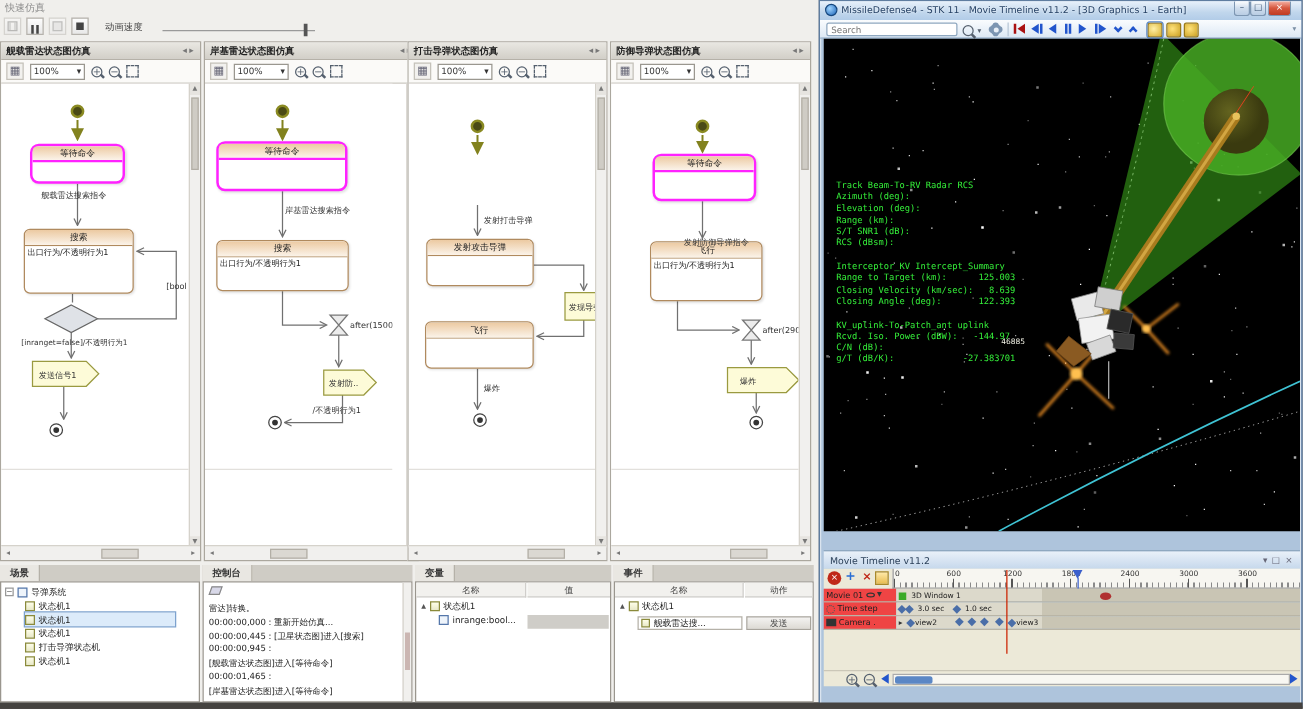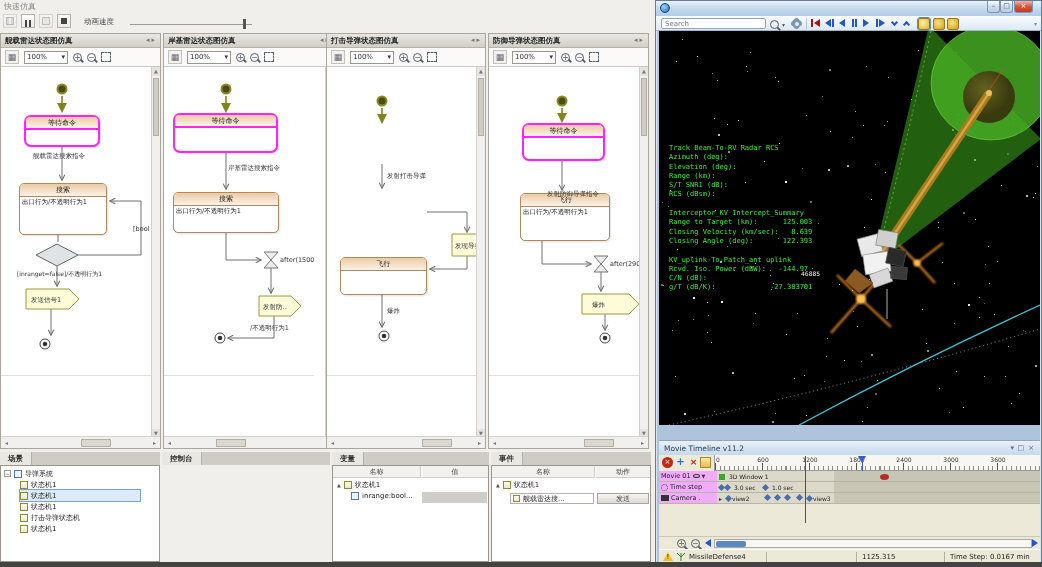--- a/index.html
+++ b/index.html
@@ -506,6 +506,7 @@
 <div id="stk">
   <div id="stk-titlebar">
     <span id="stk-appicon"></span>
+    <span id="stk-title">MissileDefense4 - STK 11 - Movie Timeline v11.2 - [3D Graphics 1 - Earth]</span>
     <span class="cap-btn" style="right:41px;width:13px">–</span>
     <span class="cap-btn" style="right:28px;width:13px">□</span>
     <span class="cap-btn close" style="right:8px;width:19px">×</span>

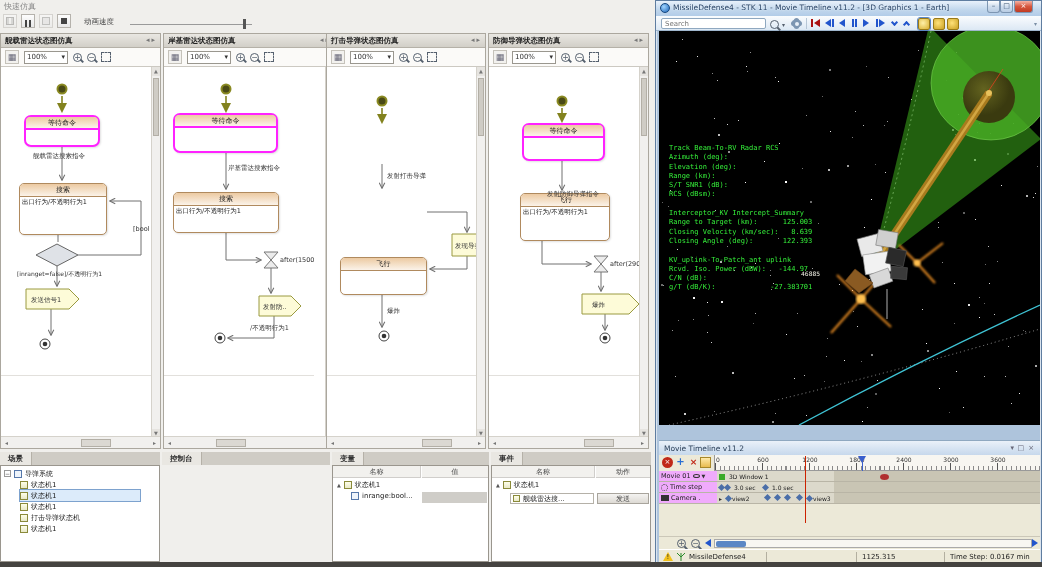--- a/index.html
+++ b/index.html
@@ -346,6 +346,10 @@
           <circle cx="57" cy="269" r="2.3" fill="#333"></circle>
         </g>
       </svg>
+      <div class="state" style="left:14px;top:124px;width:86px;height:38px">
+        <div class="st-title">发射攻击导弹</div>
+          <div class="st-body"></div>
+      </div>
       <div class="state" style="left:13px;top:190px;width:87px;height:38px">
         <div class="st-title">飞行</div>
           <div class="st-body"></div>

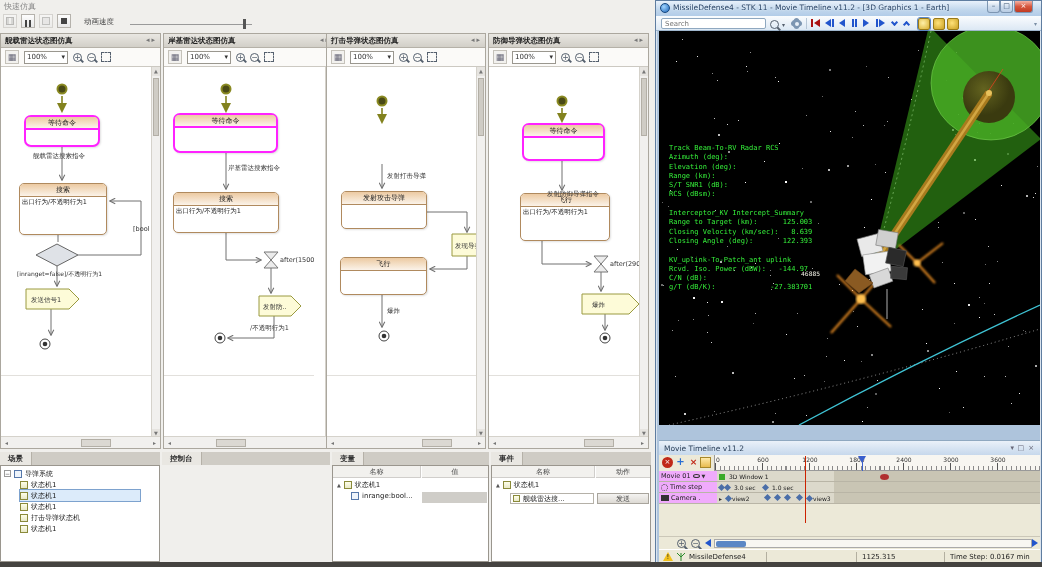--- a/index.html
+++ b/index.html
@@ -140,7 +140,7 @@
   #pin-stem { position:absolute; left:146.5px; top:7px; width:1px; height:9px; background:#3a5fcd; }
 
   .mt-row { position:absolute; left:3px; width:381px; height:11px; }
-  .mt-lab { position:absolute; left:0; top:0; width:58px; height:11px; background:#f0abfc; border-bottom:1px solid #b9b5a6;
+  .mt-lab { position:absolute; left:0; top:0; width:58px; height:11px; background:#ef4444; border-bottom:1px solid #b9b5a6;
     font-size:6.5px; color:#222; display:flex; align-items:center; gap:2px; padding-left:2px; white-space:nowrap; }
   .mt-content { position:absolute; left:58px; top:0; right:0; height:11px; border-bottom:1px solid #b9b5a6;
     background:linear-gradient(90deg,#dcd9cb 0 117px,#c9c5b4 117px); }

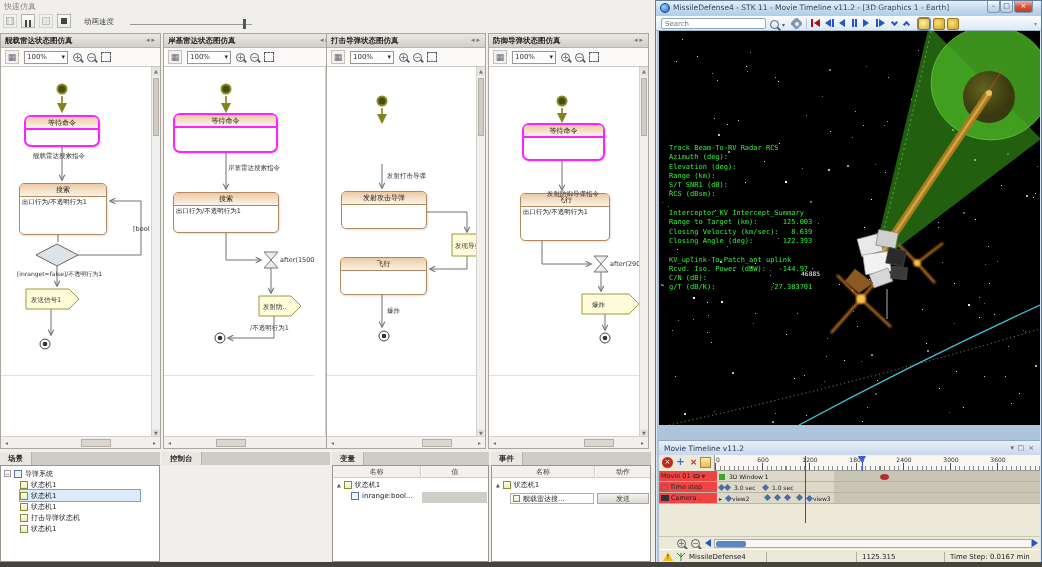--- a/index.html
+++ b/index.html
@@ -464,6 +464,19 @@
     <div class="bp-tabbar">
         <span class="bp-tab">控制台</span>
       </div>
+    <div class="bp-body">
+      <span class="eraser-ic"></span>
+      <div class="con-line" style="top:16px">雷达]转换。</div>
+      <div class="con-line" style="top:27px">00:00:00,000 : 重新开始仿真...</div>
+      <div class="con-line" style="top:38px">00:00:00,445 : [卫星状态图]进入[搜索]</div>
+      <div class="con-line" style="top:49px">00:00:00,945 :</div>
+      <div class="con-line" style="top:60px">[舰载雷达状态图]进入[等待命令]</div>
+      <div class="con-line" style="top:71px">00:00:01,465 :</div>
+      <div class="con-line" style="top:82px">[岸基雷达状态图]进入[等待命令]</div>
+      <div class="abs" style="right:0;top:0;width:7px;height:100%;background:#f1f0ee;border-left:1px solid #d5d2cb">
+        <div class="abs" style="left:1px;top:40px;width:4px;height:30px;background:#cbb6b2"></div>
+      </div>
+    </div>
   </div>
 
   <div class="bpanel" style="left:332px;width:157px">

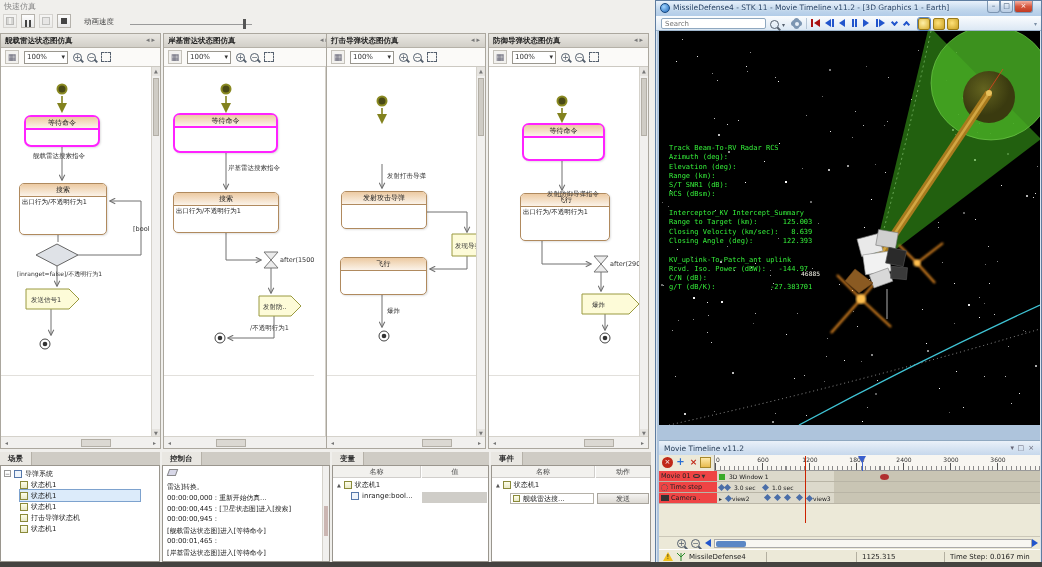--- a/index.html
+++ b/index.html
@@ -870,22 +870,6 @@
     <i class="pb tri-r" style="position:absolute;right:2px;top:2px"></i>
   </div>
 
-  <div id="statusbar">
-    <span class="warn-ic"></span>
-    <svg width="10" height="11" style="position:absolute;left:17px;top:1px">
-      <g stroke="#2a8a2a" stroke-width="1" fill="none">
-          <line x1="5" y1="2" x2="5" y2="10"></line>
-          <line x1="1" y1="2" x2="5" y2="6"></line>
-          <line x1="9" y1="2" x2="5" y2="6"></line>
-        </g>
-    </svg>
-    <span style="position:absolute;left:30px;top:2.5px">MissileDefense4</span>
-    <span class="sb-div" style="left:107px"></span>
-    <span class="sb-div" style="left:197px"></span>
-    <span style="position:absolute;left:203px;top:2.5px">1125.315</span>
-    <span class="sb-div" style="left:285px"></span>
-    <span style="position:absolute;left:291px;top:2.5px">Time Step: 0.0167 min</span>
-  </div>
 </div>
 
 <div id="bottom-strip"></div>

